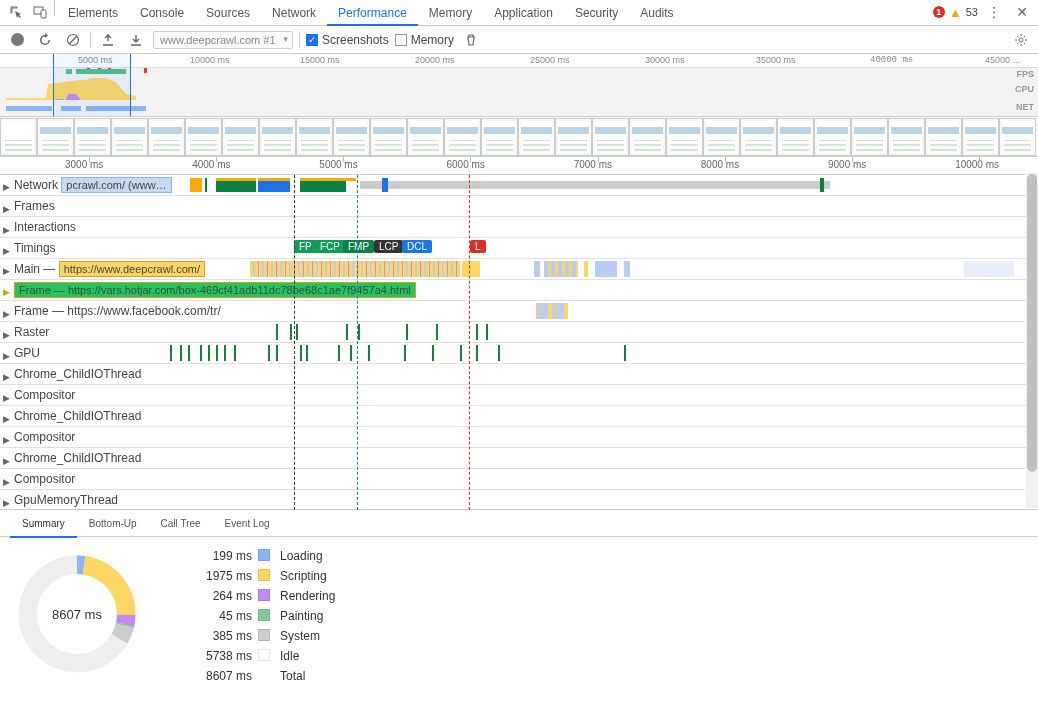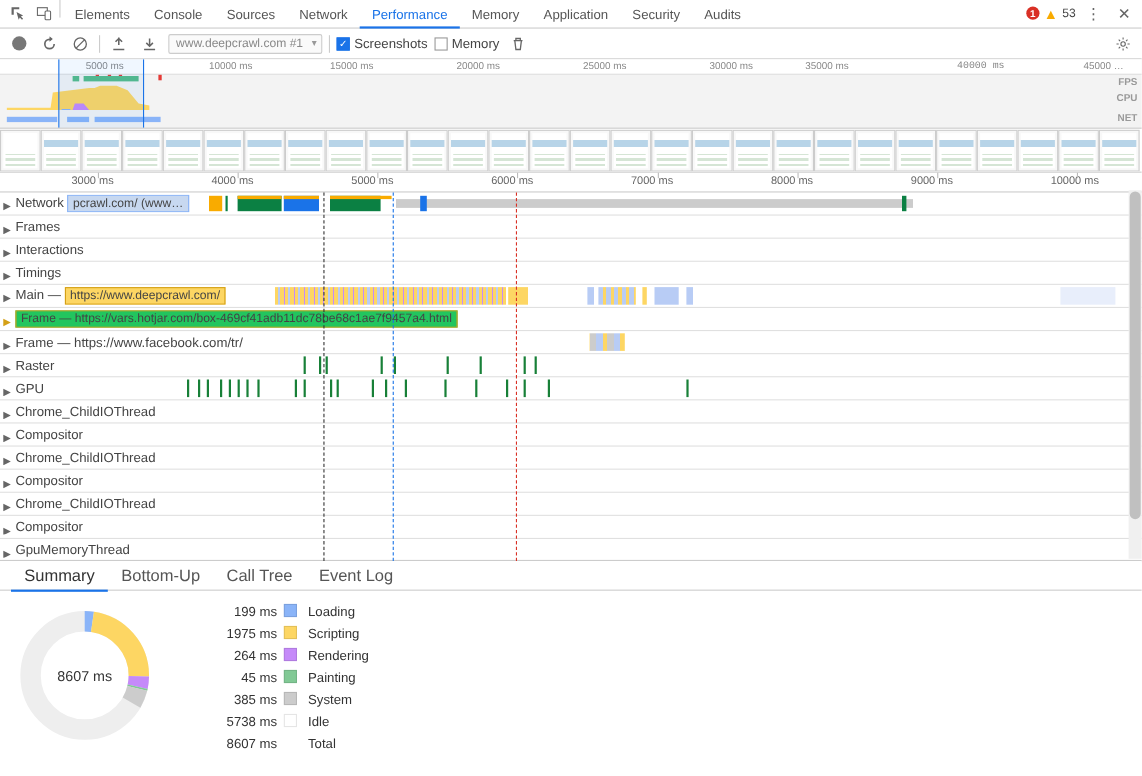--- a/index.html
+++ b/index.html
@@ -185,7 +185,7 @@
       <span style="left: 415px;">20000 ms</span>
       <span style="left: 530px;">25000 ms</span>
       <span style="left: 645px;">30000 ms</span>
-      <span style="left: 732px; text-align: center;">35000 ms</span>
+      <span style="left: 756px; text-align: center;">35000 ms</span>
       <span style="left: 870px; font-family: Liberation Mono, monospace;">40000 ms</span>
       <span style="left: 985px;">45000 …</span>
     </div>

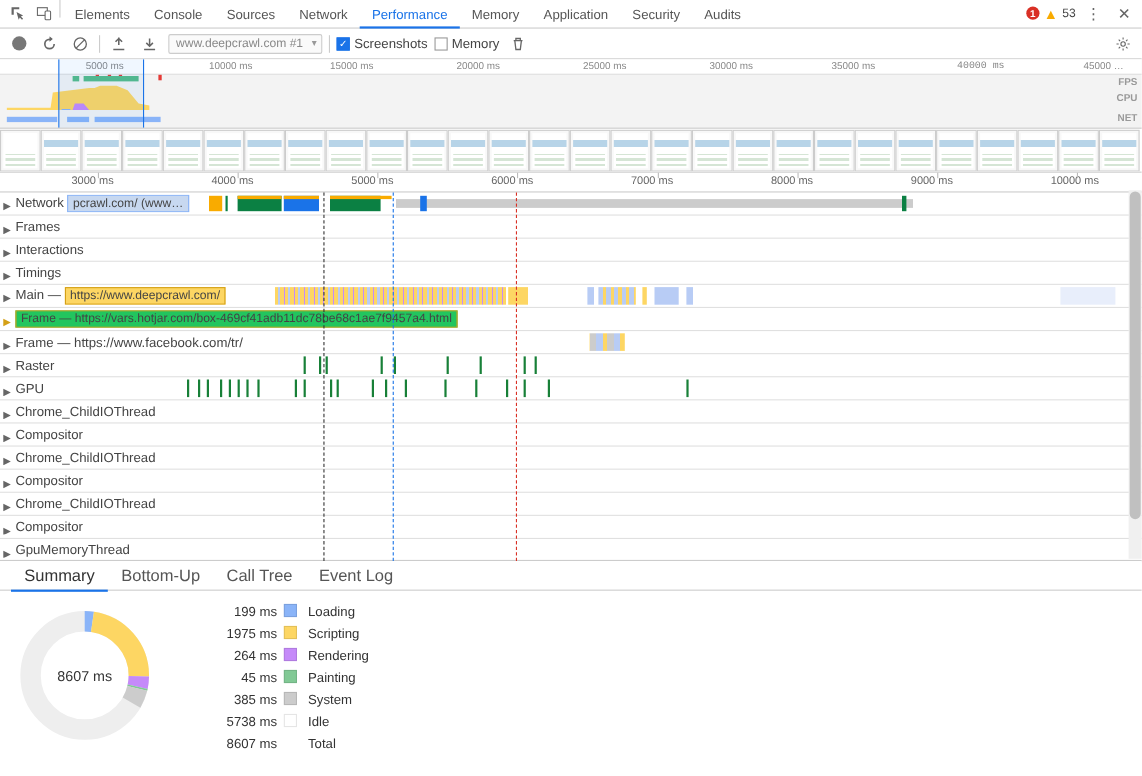--- a/index.html
+++ b/index.html
@@ -350,6 +350,14 @@
 
   <div class="track-row">
     <div class="track-label"><span class="caret">▶</span><span>Timings</span></div>
+    <div class="track-content">
+      <span class="pill fp" style="position:absolute;left:114px;top:2px">FP</span>
+      <span class="pill fcp" style="position:absolute;left:135px;top:2px">FCP</span>
+      <span class="pill fmp" style="position:absolute;left:163px;top:2px">FMP</span>
+      <span class="pill lcp" style="position:absolute;left:194px;top:2px">LCP</span>
+      <span class="pill dcl" style="position:absolute;left:222px;top:2px">DCL</span>
+      <span class="pill l" style="position:absolute;left:290px;top:2px">L</span>
+    </div>
   </div>
 
   <div class="track-row fw">

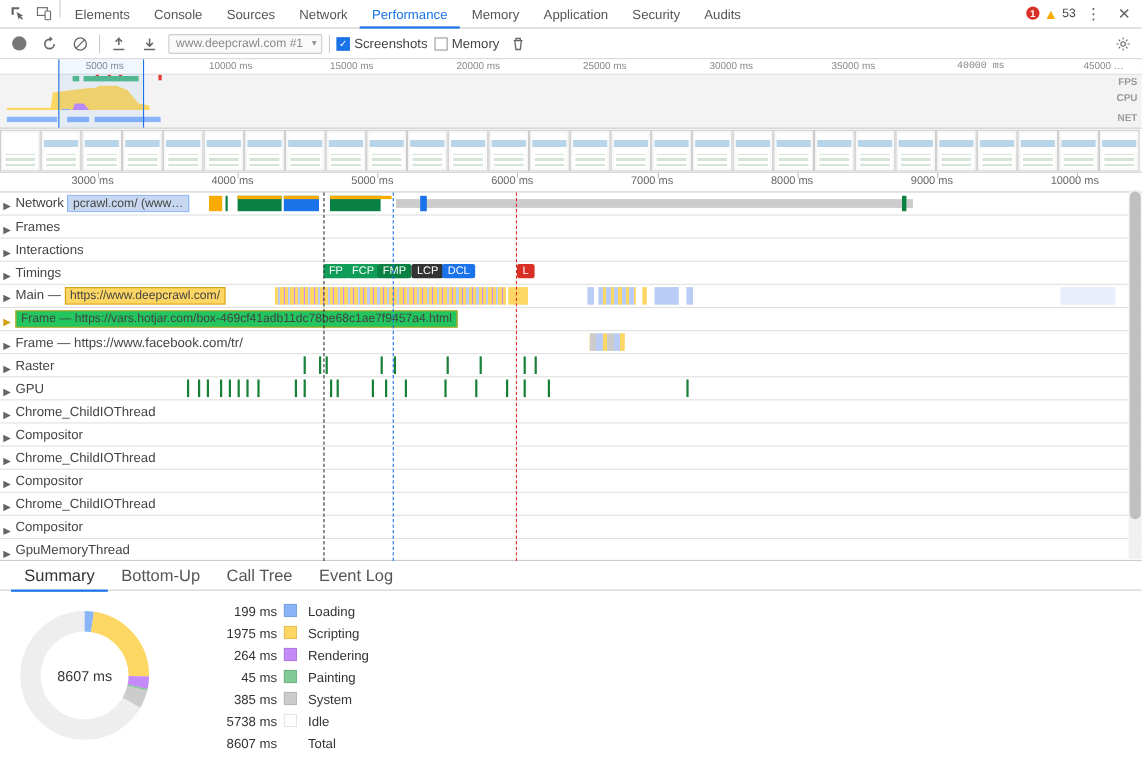--- a/index.html
+++ b/index.html
@@ -80,7 +80,7 @@
   
   .summary-panel { position: absolute; left: 0; right: 0; bottom: 0; height: 196px; background: #fff; }
   .summary-tabs { height: 28px; border-top: 1px solid #ccc; border-bottom: 1px solid #ccc; display: flex; padding-left: 10px; }
-  .summary-tabs .stab { padding: 0 12px; height: 28px; line-height: 28px; color: #555; cursor: pointer; font-size: 15px; }
+  .summary-tabs .stab { padding: 0 12px; height: 28px; line-height: 28px; color: #555; cursor: pointer; font-size: 10px; }
   .summary-tabs .stab.active { color: #333; border-bottom: 2px solid #1a73e8; }
   .summary-body { display: flex; padding: 12px; gap: 40px; }
   .donut { width: 130px; height: 130px; position: relative; }

